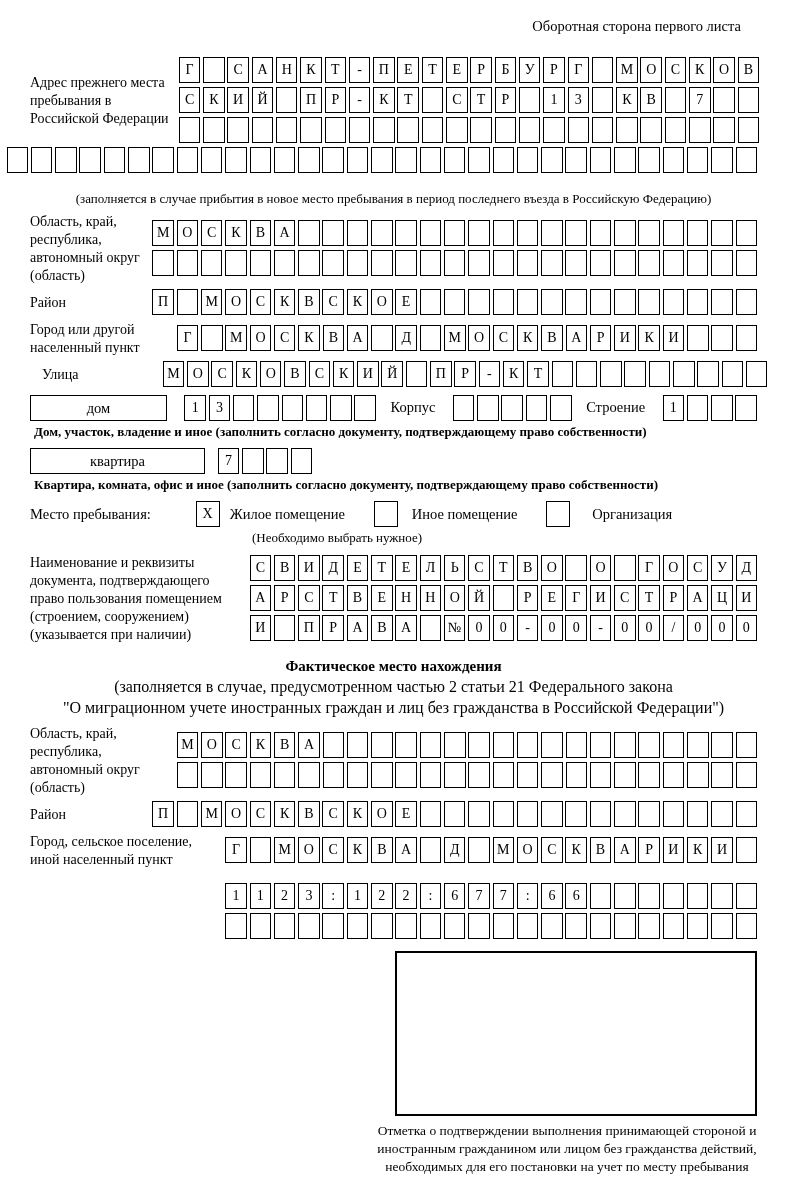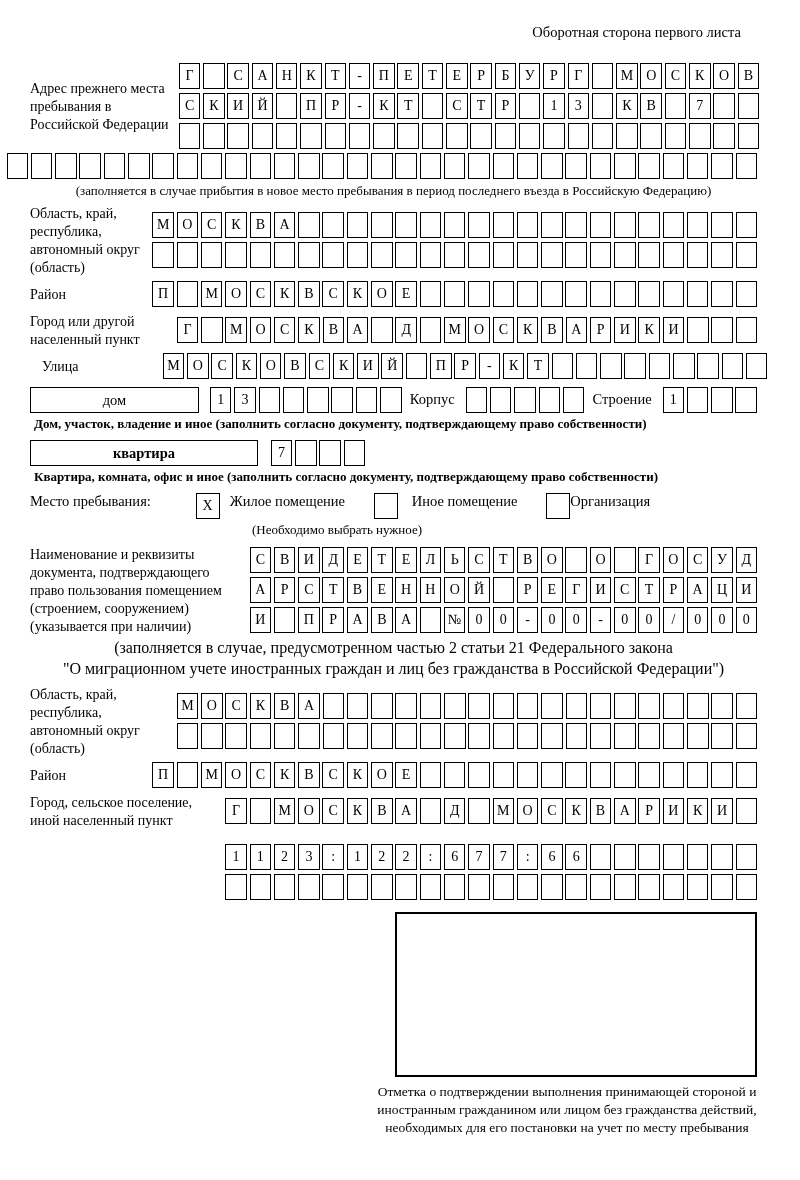--- a/index.html
+++ b/index.html
@@ -9,7 +9,7 @@
     font-family:"Liberation Serif","DejaVu Serif",serif;
     color:#000;
   }
-  .page { padding:24px 43px 0 30px; position:relative; }
+  .page { padding:18px 43px 0 30px; position:relative; }
 
   .header-note { text-align:right; font-size:14.5px; margin-right:16px; }
 

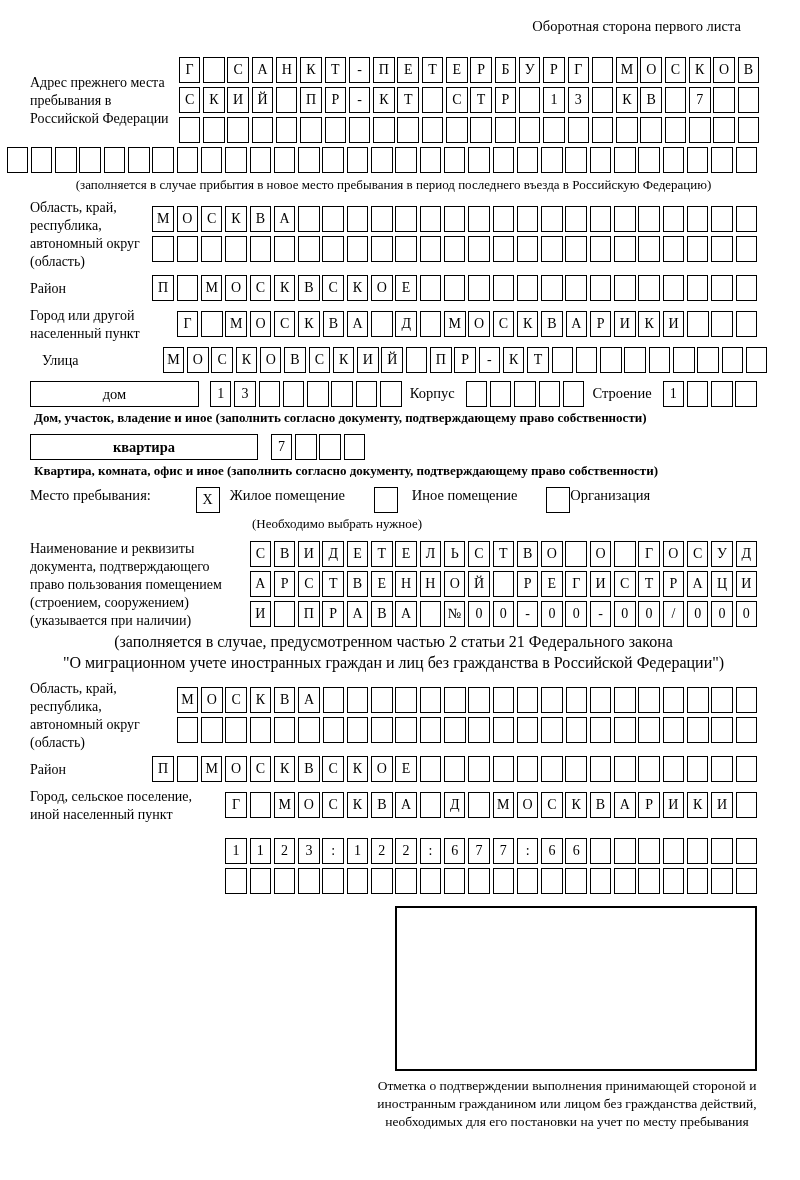--- a/index.html
+++ b/index.html
@@ -26,7 +26,7 @@
   }
   .fullrow { margin-left:-26px; margin-top:4px; }
 
-  .footnote { font-size:13px; text-align:center; margin-top:4px; }
+  .footnote { font-size:13px; text-align:center; margin-top:18px; }
   .section-title { font-size:15px; font-weight:bold; text-align:center; margin-top:4px; }
 
   .mt4{margin-top:4px;} .mt6{margin-top:6px;} .mt14{margin-top:14px;}

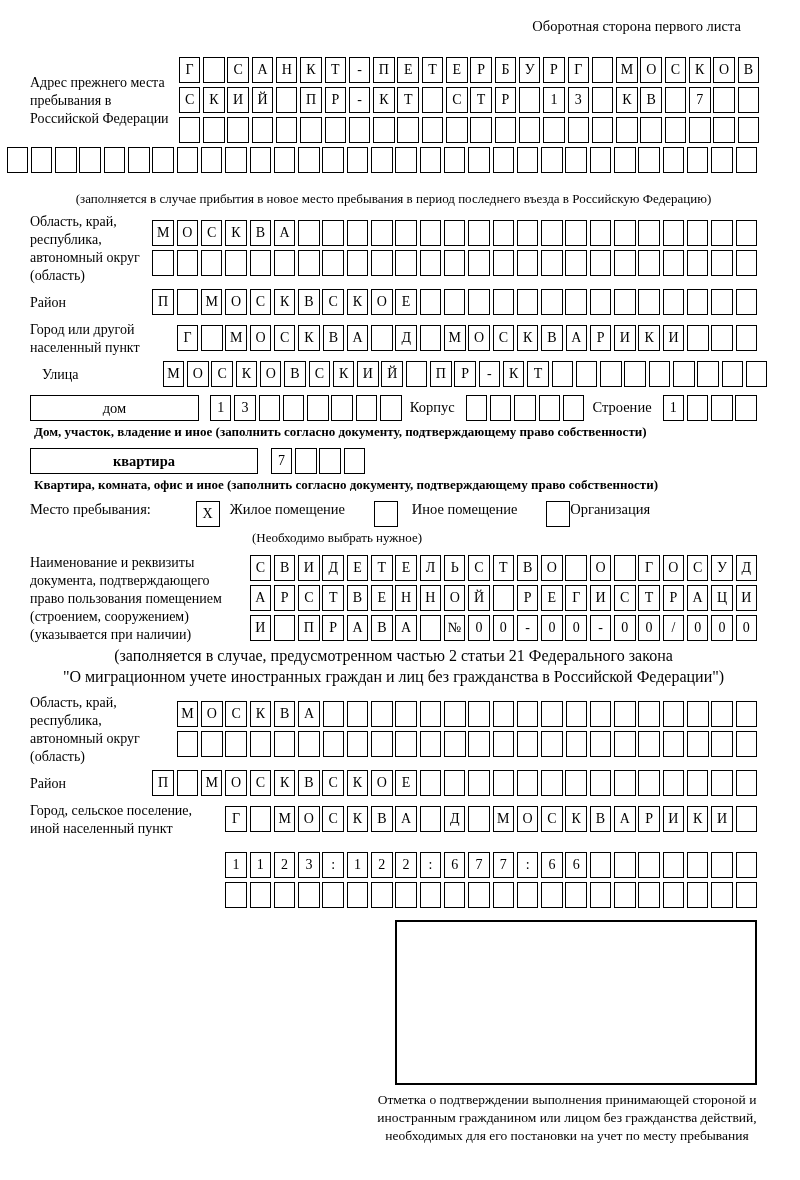--- a/index.html
+++ b/index.html
@@ -36,7 +36,7 @@
     height:26px; box-sizing:border-box; border:1.5px solid #000;
     display:flex; align-items:center; justify-content:center; font-size:14.5px;
   }
-  .lb-dom { width:169px; } .lb-kv { width:228px;font-weight:bold; }
+  .lb-dom { width:137px; } .lb-kv { width:228px;font-weight:bold; }
   .inline-label { font-size:14.5px; padding-top:4px; }
   .note-left { font-size:13px; margin-top:3px; padding-left:4px;font-weight:bold; }
 

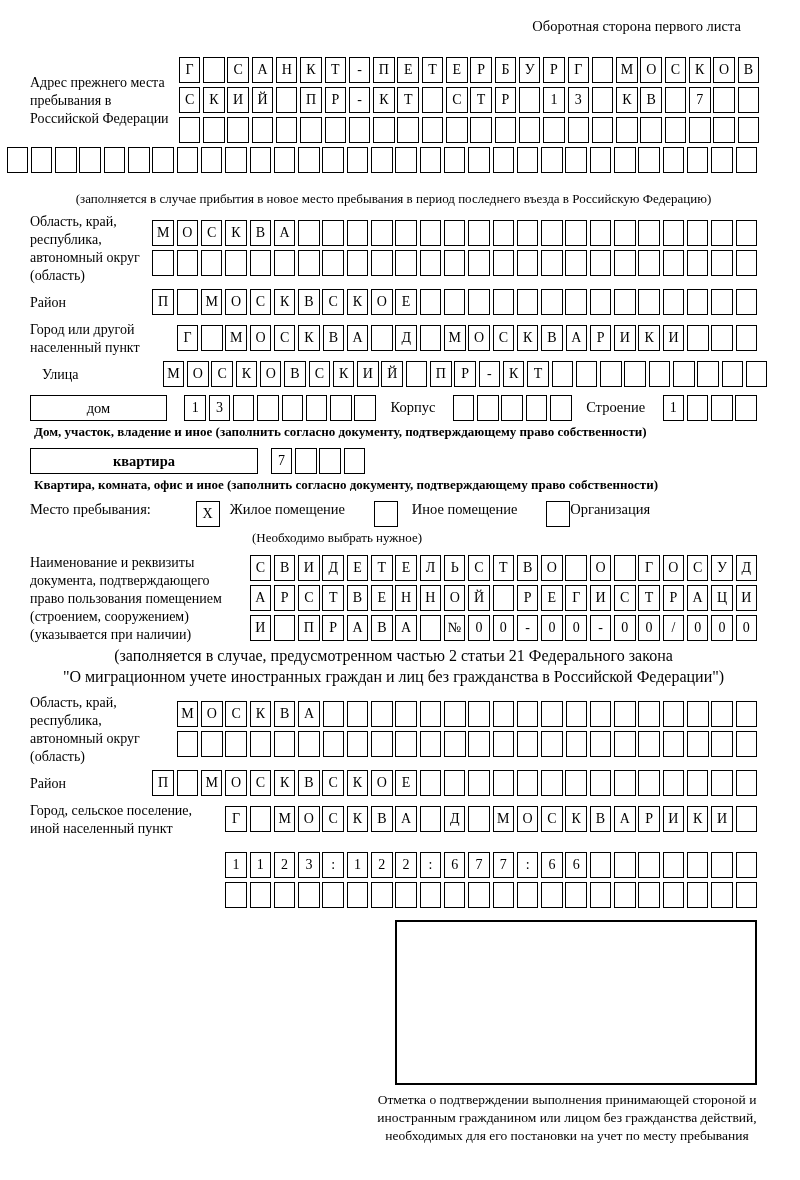--- a/index.html
+++ b/index.html
@@ -36,7 +36,7 @@
     height:26px; box-sizing:border-box; border:1.5px solid #000;
     display:flex; align-items:center; justify-content:center; font-size:14.5px;
   }
-  .lb-dom { width:137px; } .lb-kv { width:228px;font-weight:bold; }
+  .lb-dom { width:137px; } .lb-kv { width:175px; }
   .inline-label { font-size:14.5px; padding-top:4px; }
   .note-left { font-size:13px; margin-top:3px; padding-left:4px;font-weight:bold; }
 

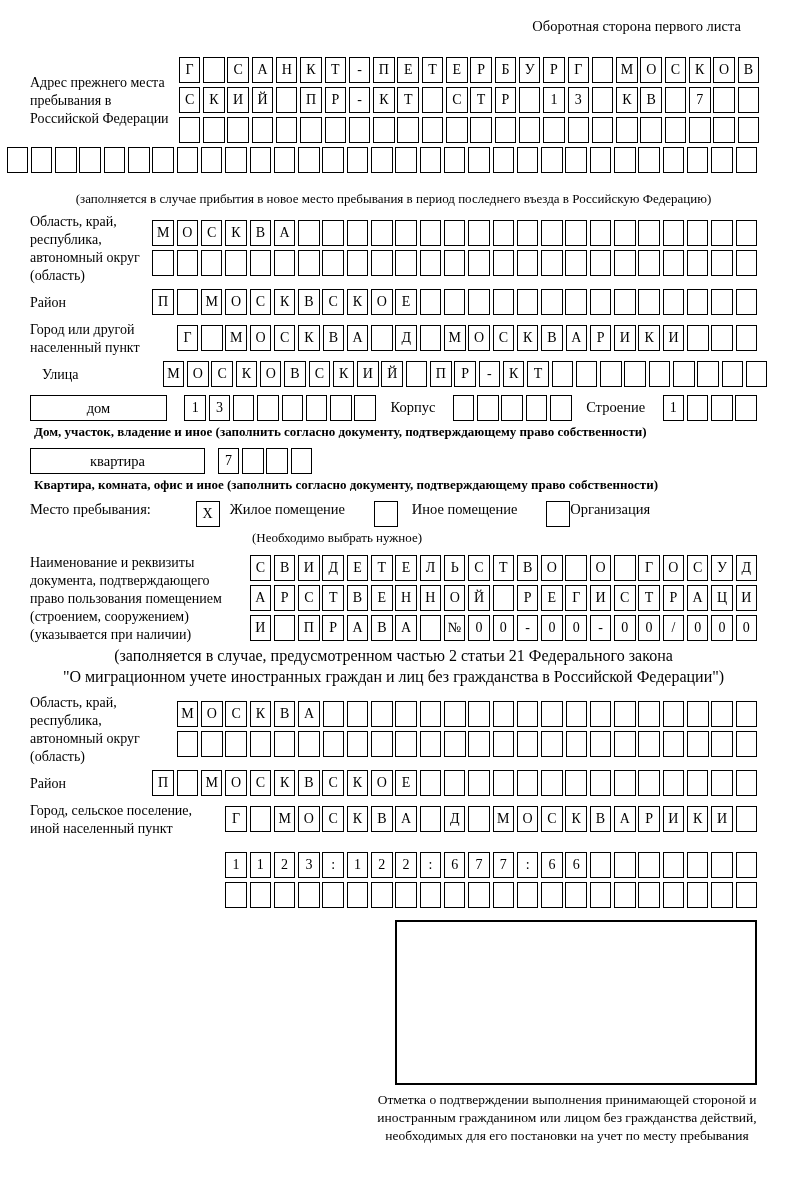--- a/index.html
+++ b/index.html
@@ -40,7 +40,7 @@
   .inline-label { font-size:14.5px; padding-top:4px; }
   .note-left { font-size:13px; margin-top:3px; padding-left:4px;font-weight:bold; }
 
-  .mesto-row { display:flex; margin-top:8px; column-gap:0; }
+  .mesto-row { display:flex; align-items:center; margin-top:8px; column-gap:0; }
   .mesto-row .opt-label { font-size:14.5px; }
   .cb { width:24px; }
 

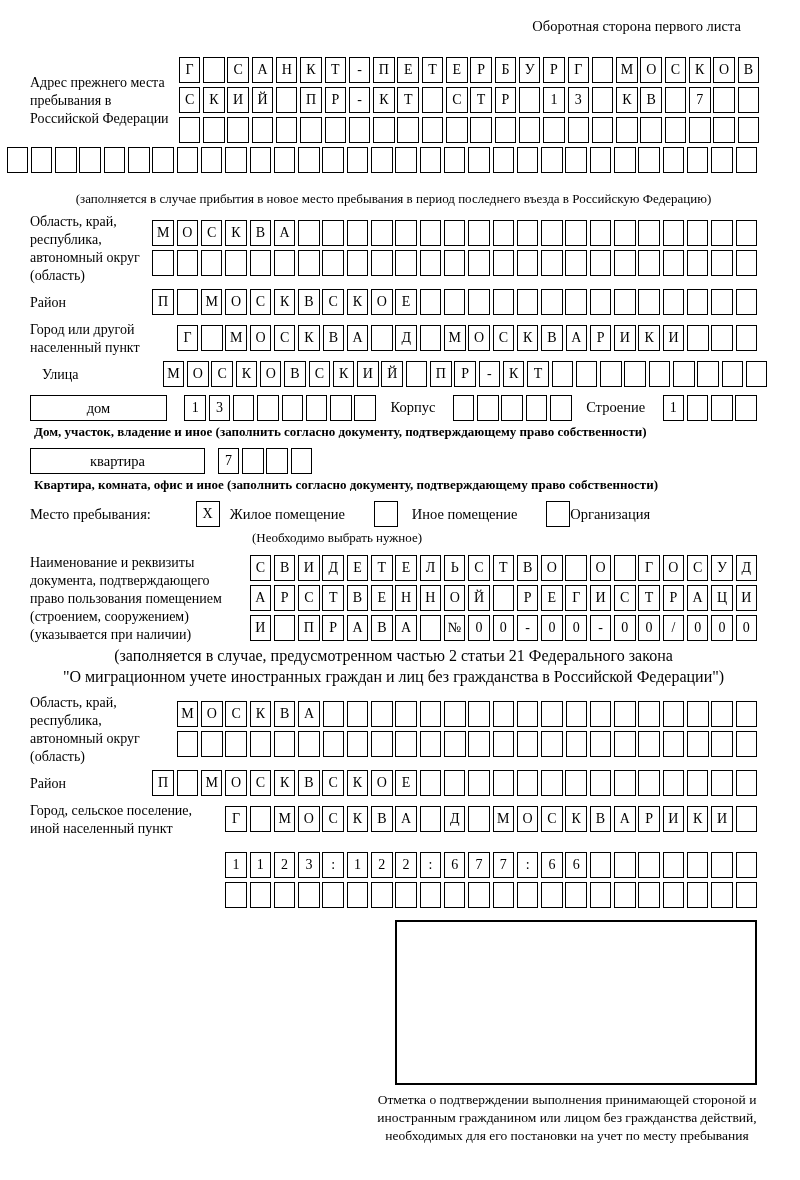--- a/index.html
+++ b/index.html
@@ -391,7 +391,7 @@
     <span class="cellrow" style="margin-left:26px;">
         <div class="cell cb"></div>
       </span>
-    <span class="opt-label" style="">Организация</span>
+    <span class="opt-label" style="margin-left:22px;">Организация</span>
   </div>
   <div class="center-note">(Необходимо выбрать нужное)</div>
 

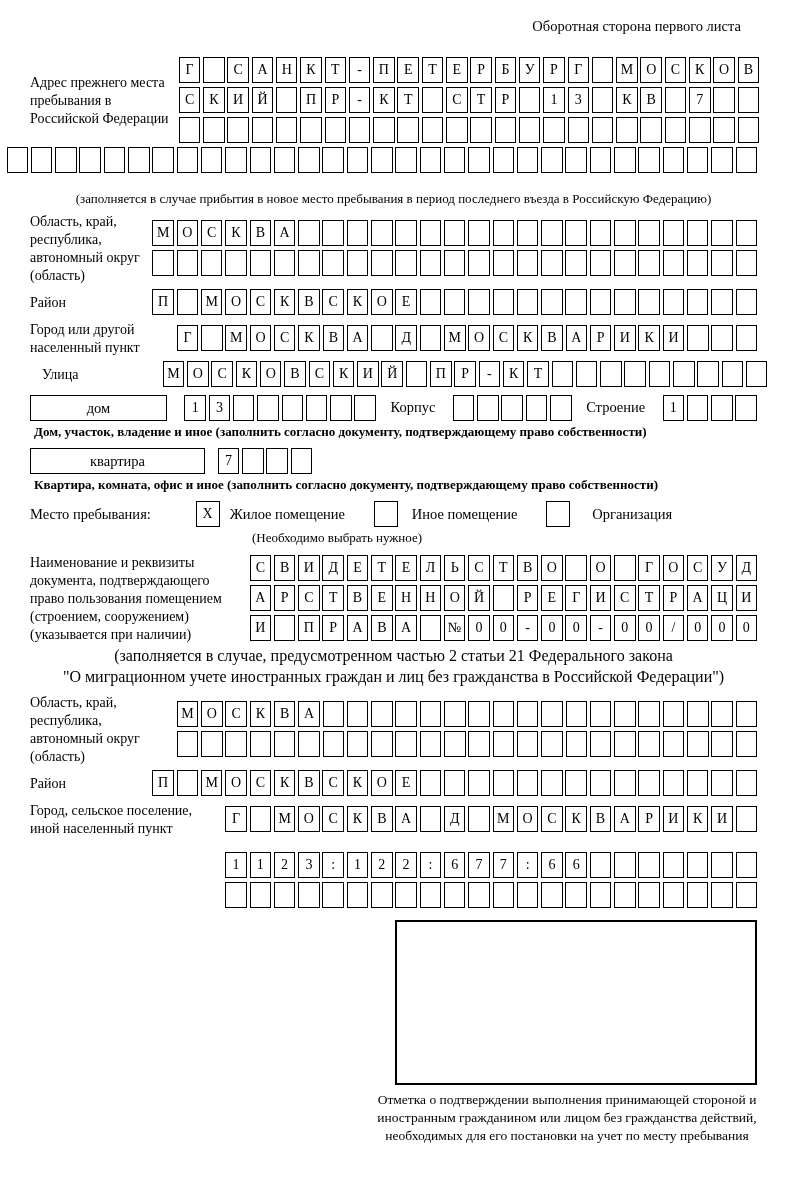--- a/index.html
+++ b/index.html
@@ -470,6 +470,7 @@
     </div>
   </section>
 
+  <h2 class="fact-title">Фактическое место нахождения</h2>
   <div class="fact-note">(заполняется в случае, предусмотренном частью 2 статьи 21 Федерального закона</div>
   <div class="fact-note">"О миграционном учете иностранных граждан и лиц без гражданства в Российской Федерации")</div>
 

